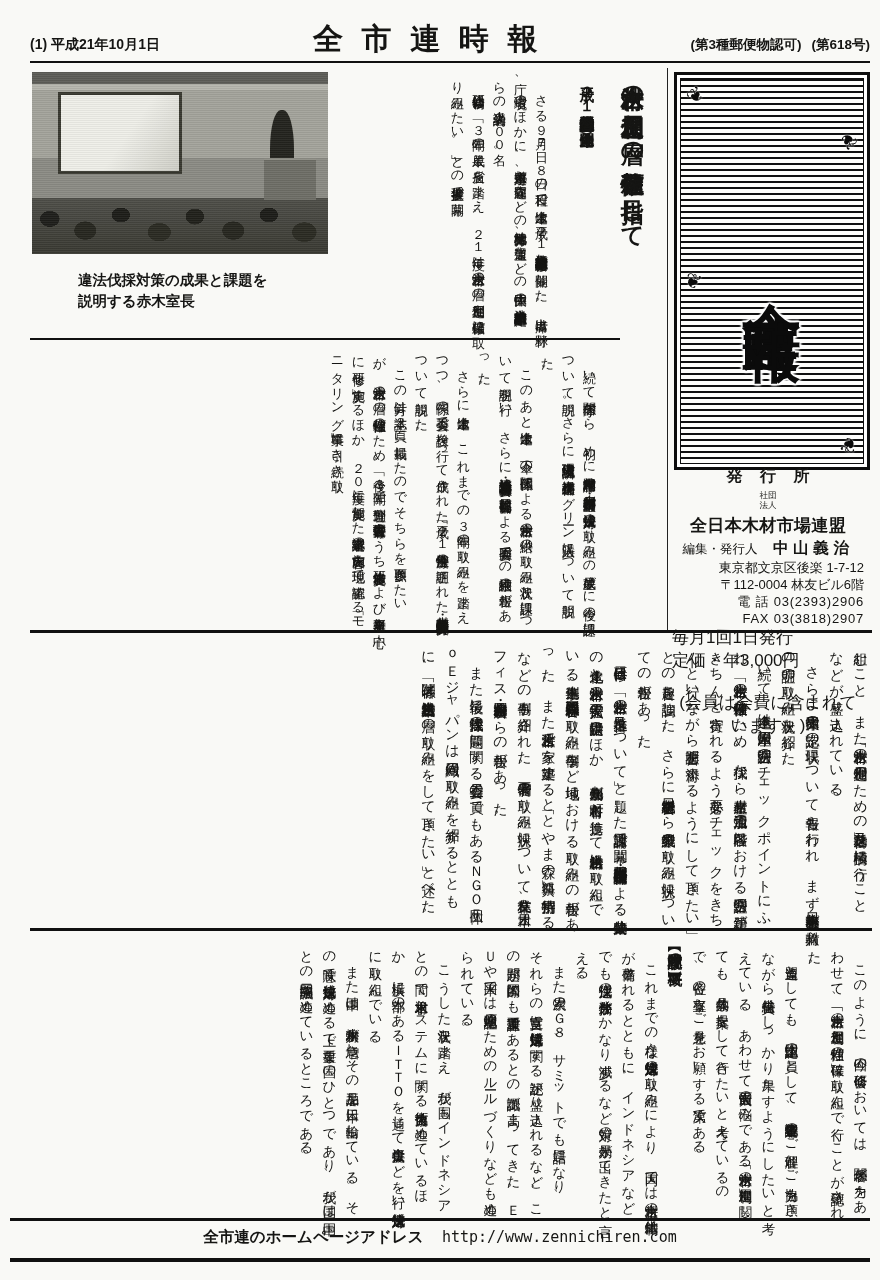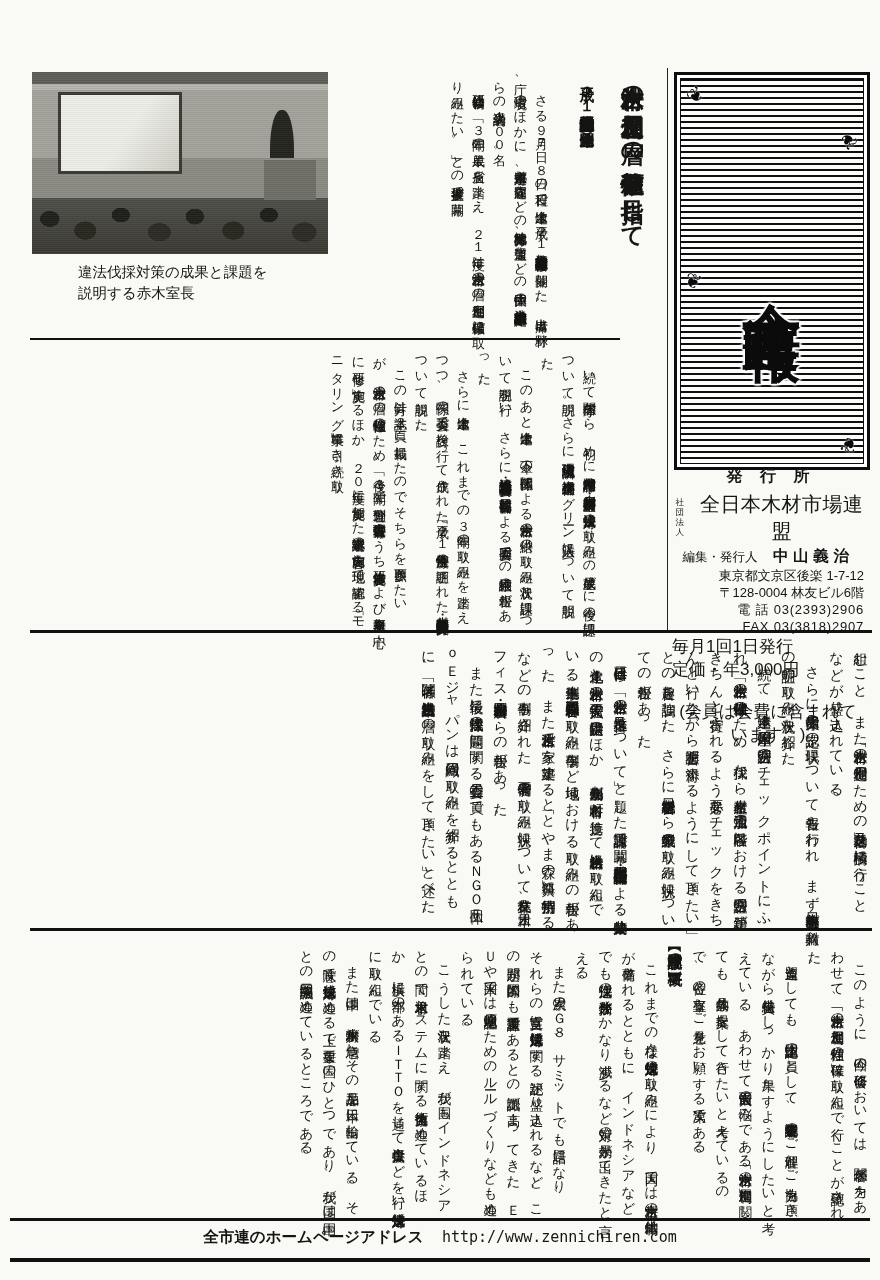--- a/index.html
+++ b/index.html
@@ -101,6 +101,14 @@
 
 <div class="page">
 
+  <div class="hdr gothic">
+    <span class="hdr-left">(1) 平成21年10月1日</span>
+    <span class="hdr-title">全市連時報</span>
+    <span class="hdr-right">
+      <span>(第3種郵便物認可)</span>
+      <span>(第618号)</span>
+    </span>
+  </div>
 
   <div class="top">
 

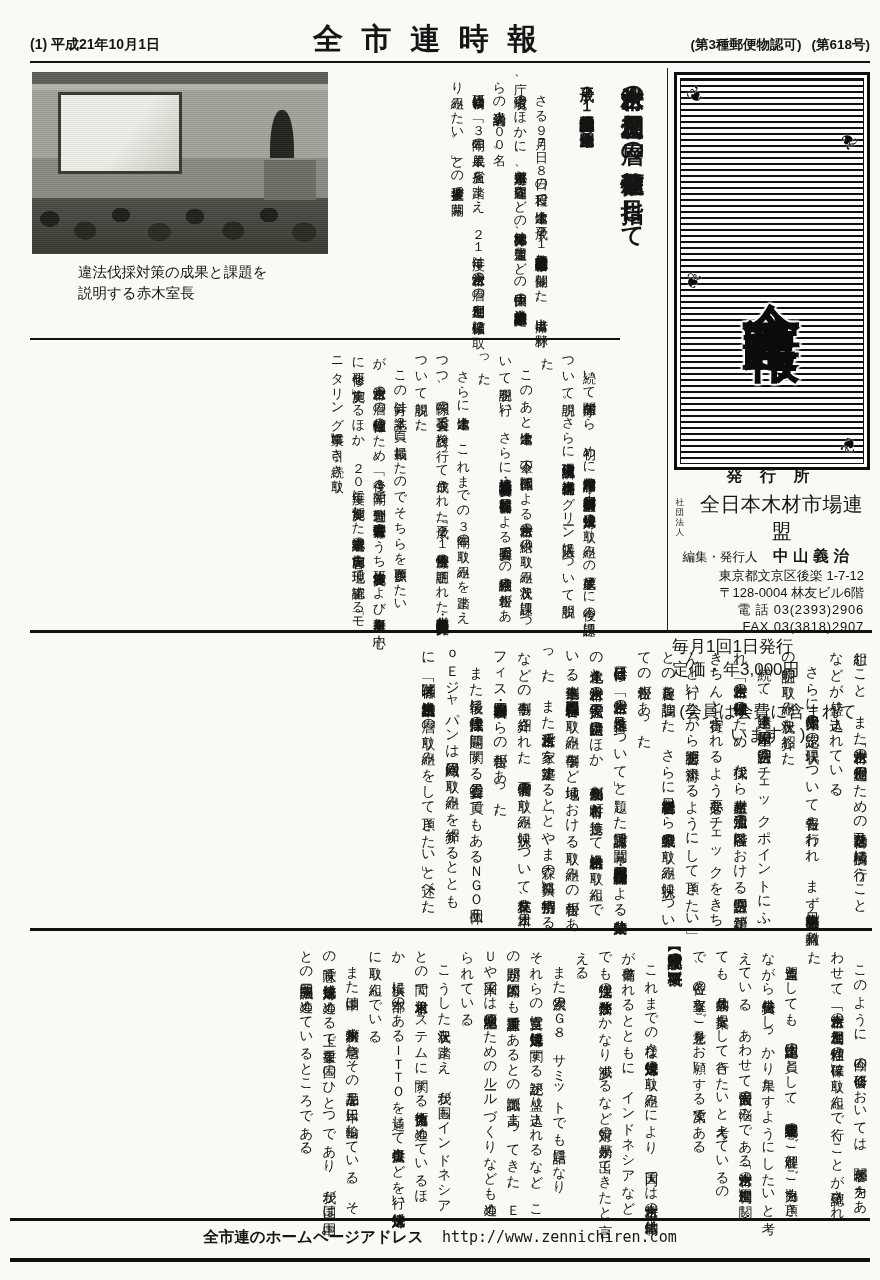--- a/index.html
+++ b/index.html
@@ -76,8 +76,8 @@
   .speaker{position:absolute;right:34px;top:38px;width:24px;height:86px;background:#23231e;
            border-radius:45% 45% 12% 12%;}
   .podium{position:absolute;right:12px;top:86px;width:52px;height:40px;background:#6e6e66;border-top:2px solid #8d8d85;}
-  .caption{position:absolute;left:48px;top:190px;width:270px;font-size:14.5px;line-height:1.45;
-           font-weight:400;white-space:pre-line;}
+  .caption{position:absolute;left:48px;top:198px;width:270px;font-size:14.5px;line-height:1.45;
+           font-weight:700;white-space:pre-line;}
 
   .mid-rule{position:absolute;top:270px;left:0;width:590px;height:2px;background:#111;}
   .body-mid{position:absolute;top:280px;left:0;width:570px;height:282px;

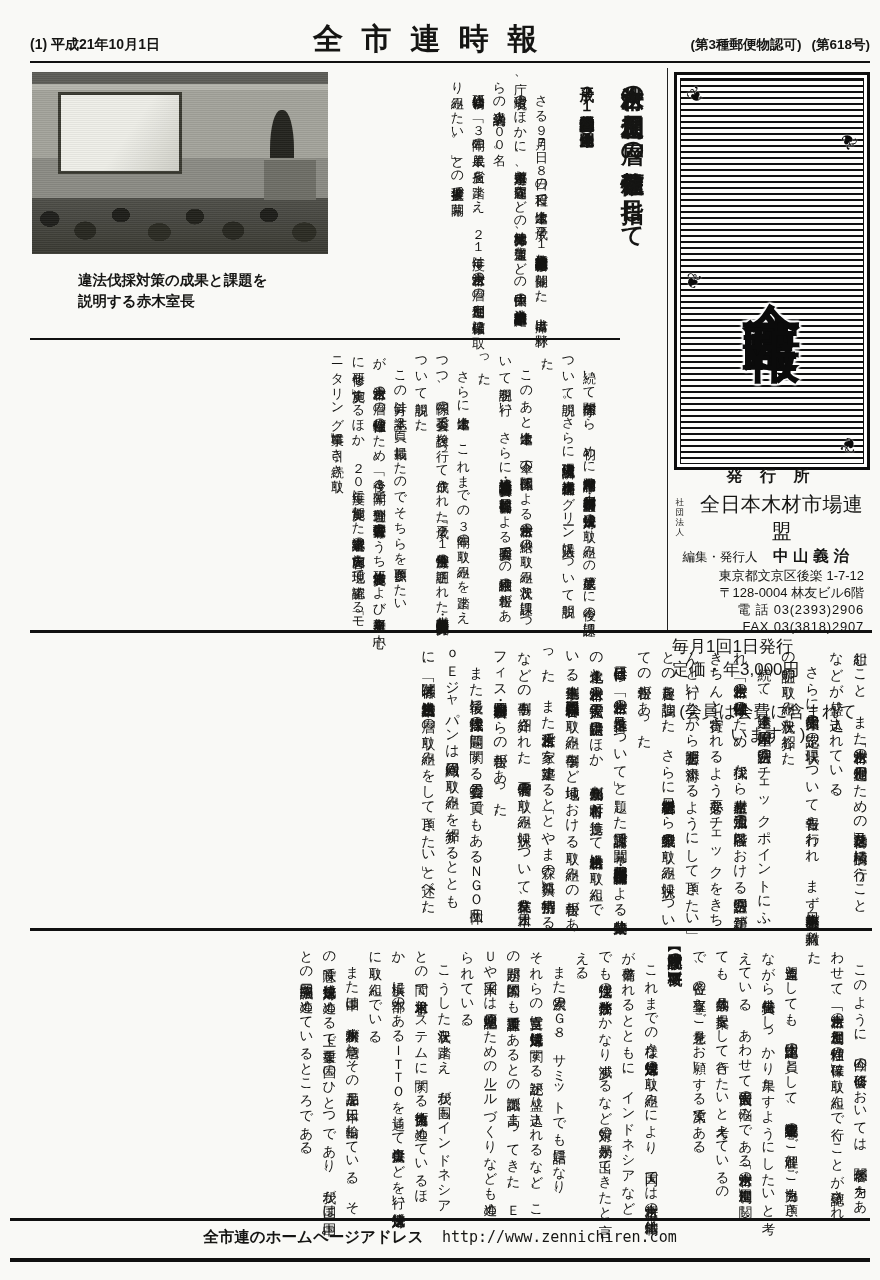--- a/index.html
+++ b/index.html
@@ -37,7 +37,7 @@
 
   .pubinfo{position:absolute;top:398px;left:4px;right:8px;text-align:center;}
   .pub-label{font-size:16px;font-weight:700;letter-spacing:1.1em;text-indent:1.1em;margin-bottom:4px;}
-  .pub-org{display:flex;align-items:center;justify-content:center;gap:12px;}
+  .pub-org{display:flex;align-items:center;justify-content:center;gap:3px;flex-direction:column;}
   .pub-orgtype{display:inline-block;width:2em;font-size:8.5px;line-height:1.15;text-align:center;}
   .pub-orgname{font-size:20px;font-weight:400;letter-spacing:.02em;text-align:center;}
   .pub-editor{font-size:12.5px;margin-top:1px;}

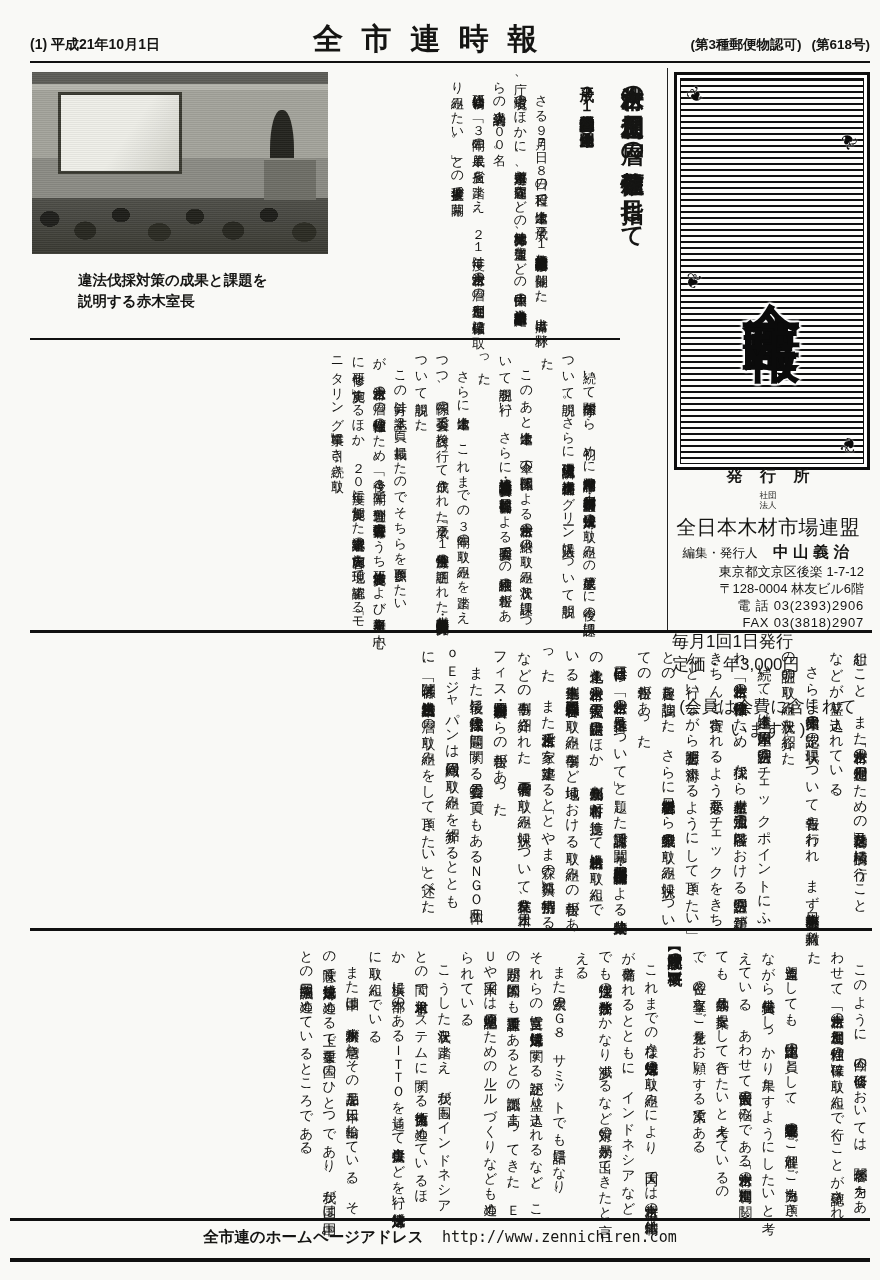--- a/index.html
+++ b/index.html
@@ -39,7 +39,7 @@
   .pub-label{font-size:16px;font-weight:700;letter-spacing:1.1em;text-indent:1.1em;margin-bottom:4px;}
   .pub-org{display:flex;align-items:center;justify-content:center;gap:3px;flex-direction:column;}
   .pub-orgtype{display:inline-block;width:2em;font-size:8.5px;line-height:1.15;text-align:center;}
-  .pub-orgname{font-size:20px;font-weight:400;letter-spacing:.02em;text-align:center;}
+  .pub-orgname{font-size:17px;font-weight:700;letter-spacing:.02em;text-align:center;}
   .pub-editor{font-size:12.5px;margin-top:1px;}
   .pub-editor b{font-size:15.5px;letter-spacing:.3em;margin-left:12px;}
   .pub-line{font-size:13px;line-height:1.32;text-align:right;padding-left:6px;white-space:nowrap;}

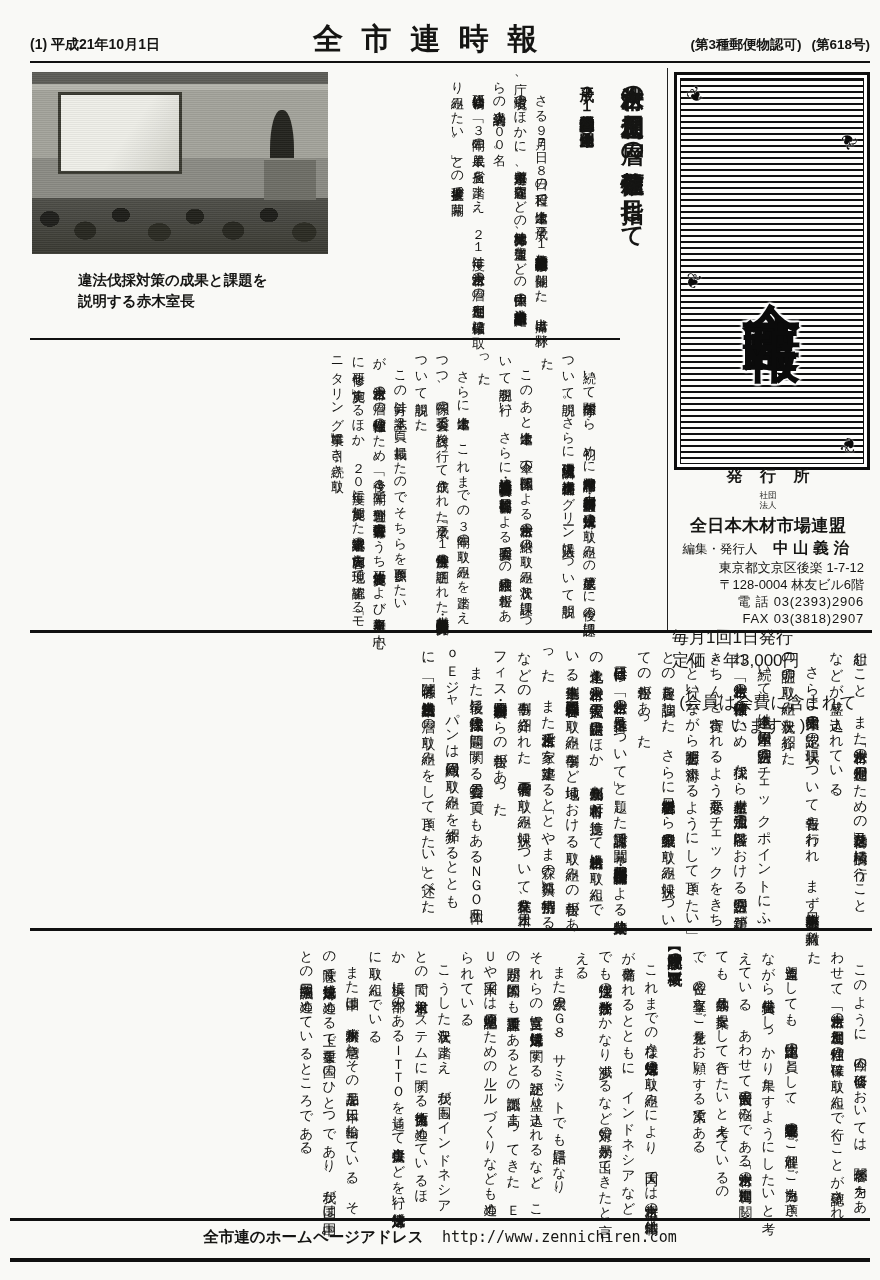--- a/index.html
+++ b/index.html
@@ -133,7 +133,7 @@
           <b>中山義治</b>
         </div>
         <div class="pub-line">東京都文京区後楽 1-7-12</div>
-        <div class="pub-line">〒128-0004 林友ビル6階</div>
+        <div class="pub-line">〒112-0004 林友ビル6階</div>
         <div class="pub-line tel">電 話 03(2393)2906</div>
         <div class="pub-line tel">FAX 03(3818)2907</div>
         <div class="pub-center">毎月1回1日発行</div>

